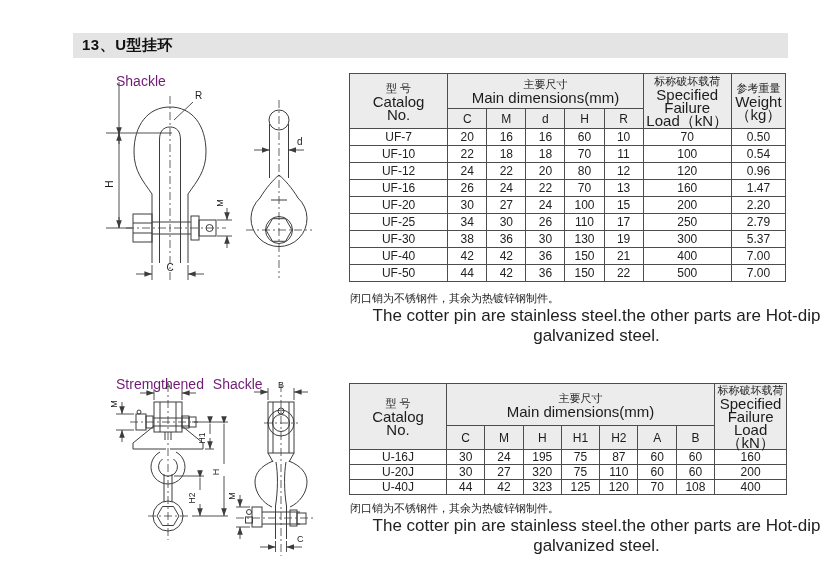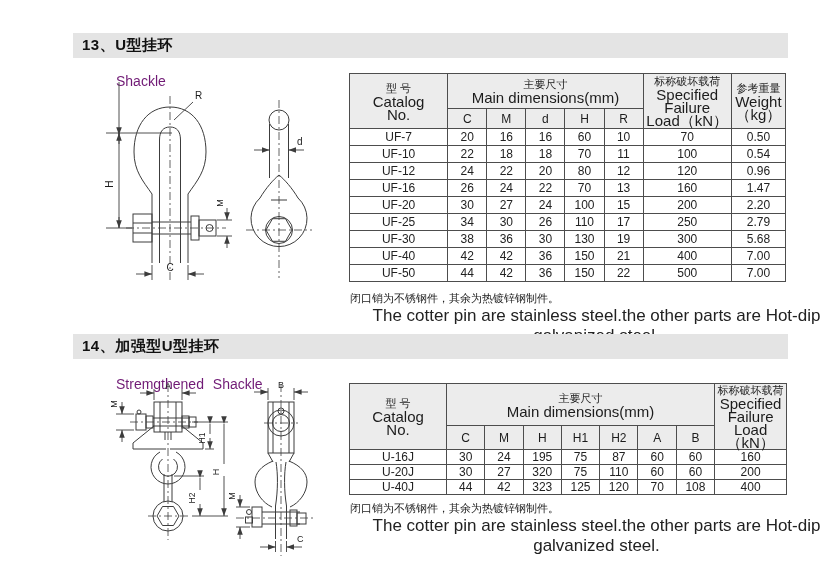--- a/index.html
+++ b/index.html
@@ -220,7 +220,7 @@
             <td>130</td>
             <td>19</td>
             <td>300</td>
-            <td>5.68</td>
+            <td>5.37</td>
           </tr>
           <tr>
             <td>UF-40</td>

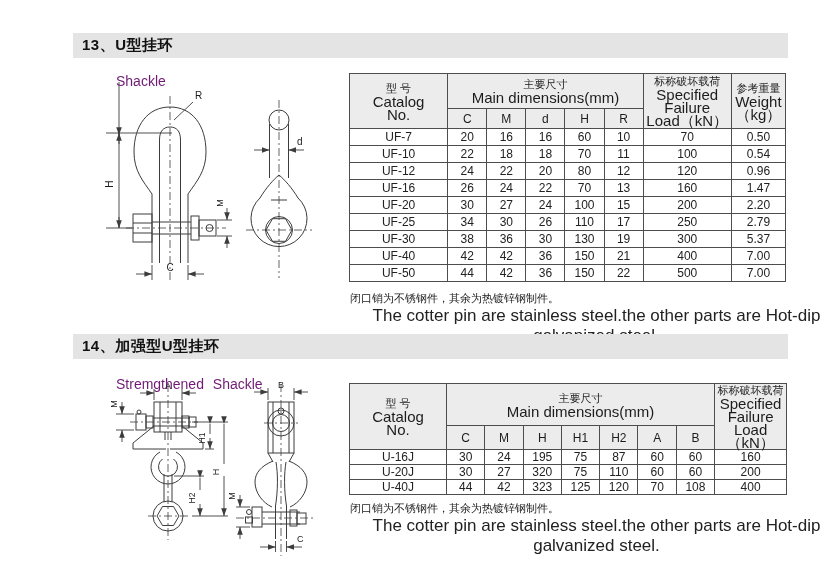--- a/index.html
+++ b/index.html
@@ -249,9 +249,6 @@
   <div class="note zh" id="note1zh">闭口销为不锈钢件，其余为热镀锌钢制件。</div>
   <div class="note en" id="note1en">The cotter pin are stainless steel.the other parts are Hot-dip galvanized steel.</div>
 
-  <div class="secbar" id="bar2">
-    <span class="sectitle">14、加强型U型挂环</span>
-  </div>
   <div class="subtitle" id="sub2">Stremgthened Shackle</div>
 
   <div class="drawingbox" id="draw2">

